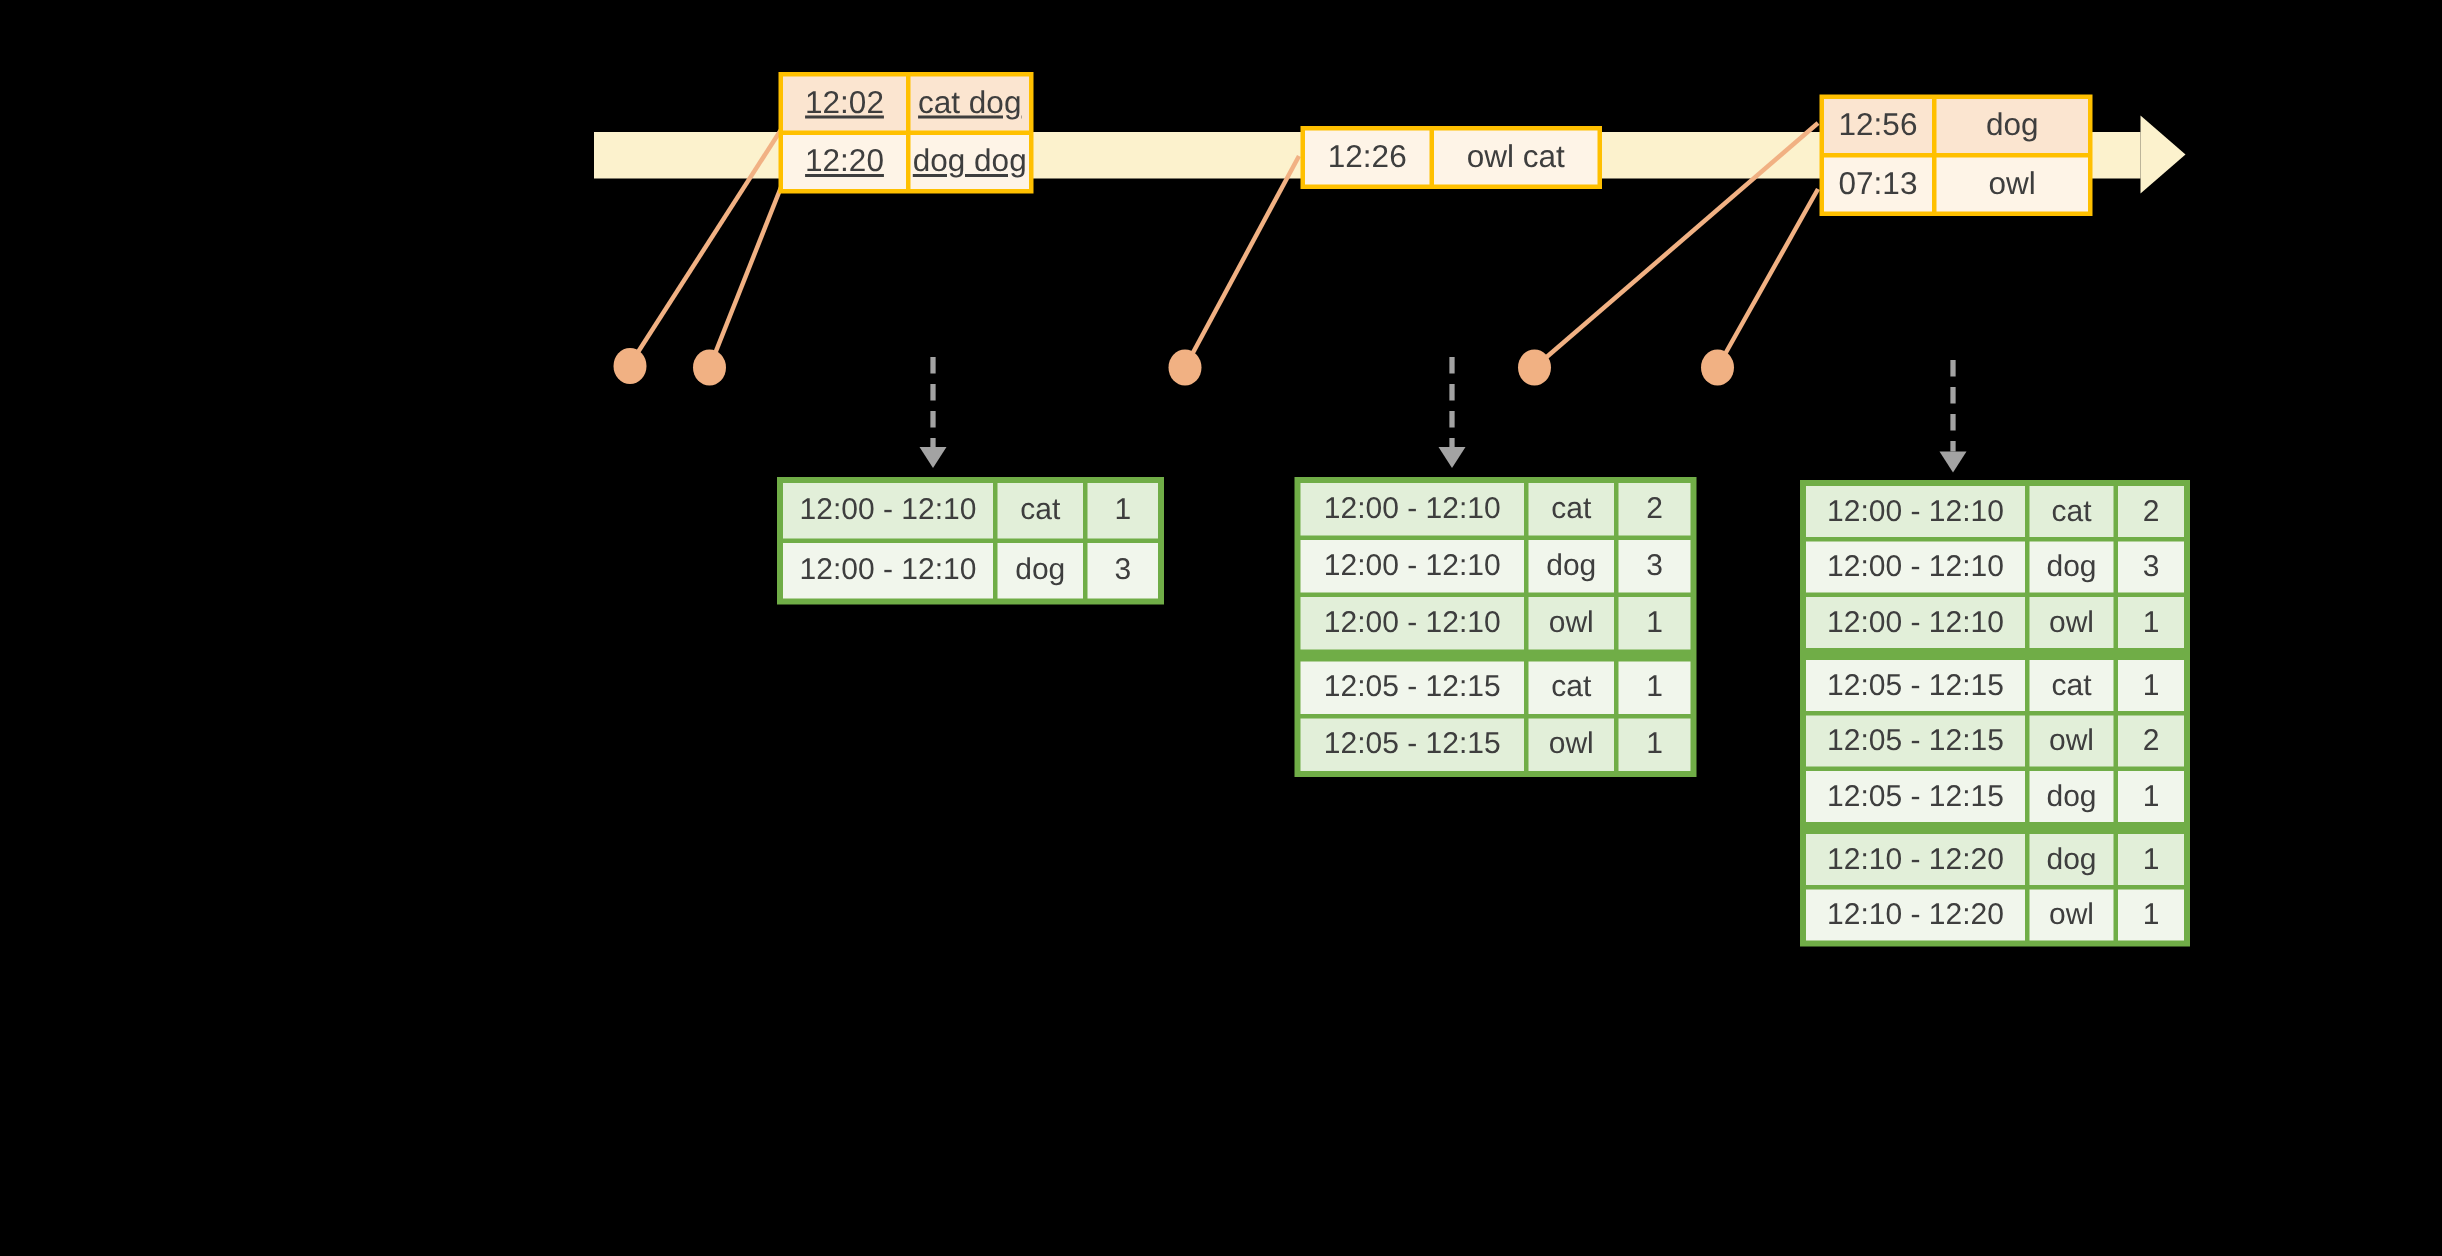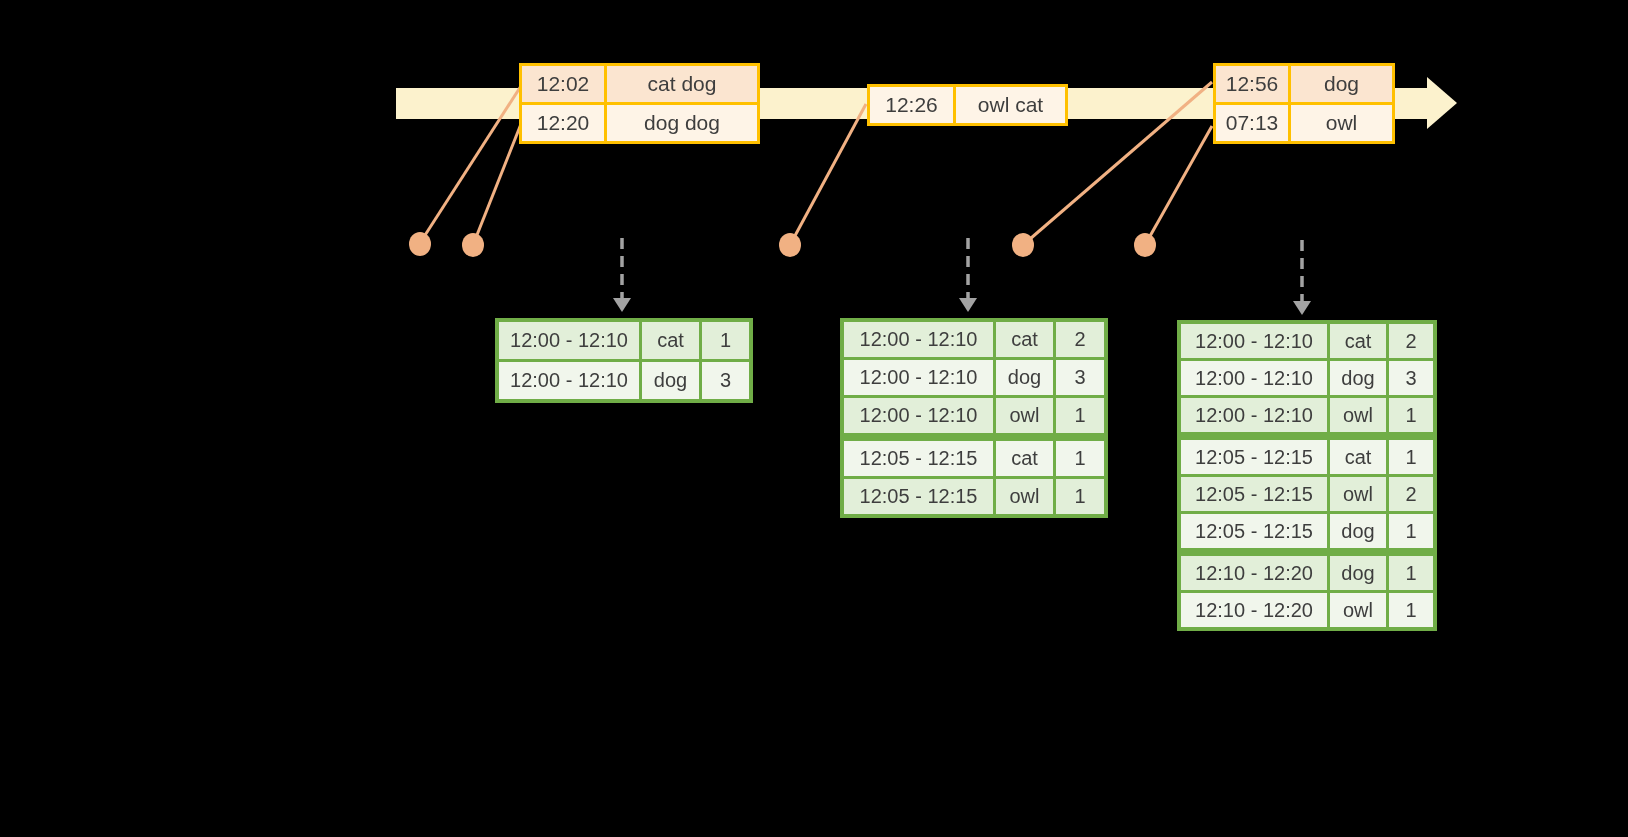--- a/index.html
+++ b/index.html
@@ -72,7 +72,7 @@
     <polygon points="1293,301 1311,301 1302,315" style="fill:var(--gray)"></polygon>
   </svg>
 
-  <div class="event-table" style="left:519px; top:63px; width:241px; --tcol:82px;">
+  <div class="event-table" style="left:519px; top:48px; width:170px;text-decoration:underline; --tcol:82px;">
       <div class="erow">
         <div class="cell tone-peach">12:02</div>
         <div class="cell tone-peach">cat dog</div>

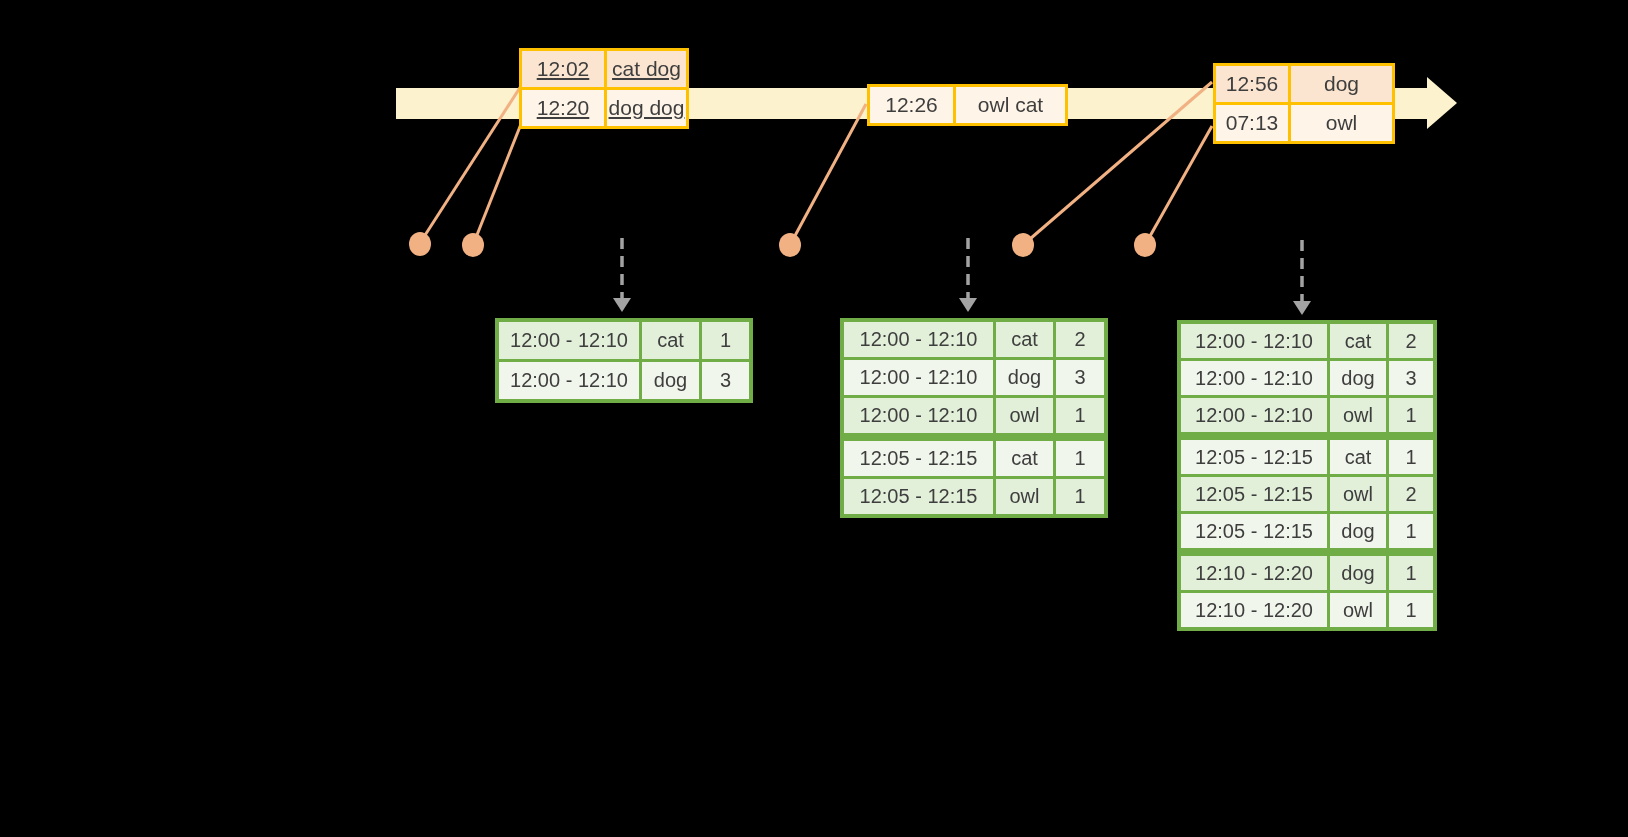--- a/index.html
+++ b/index.html
@@ -33,7 +33,7 @@
   .tone-peach{background:var(--peach);} .tone-cream{background:var(--cream);}
 
   
-  .result-table{position:absolute; background:var(--green); padding:4px; box-sizing:border-box;}
+  .result-table{position:absolute; background:var(--green); padding:4px; box-sizing:border-box;margin-left:23px;}
   .rrow{display:grid; grid-template-columns:var(--cols); gap:3px; margin-bottom:3px;}
   .rrow:last-child{margin-bottom:0;}
   .rrow.group-end{margin-bottom:8px;}

